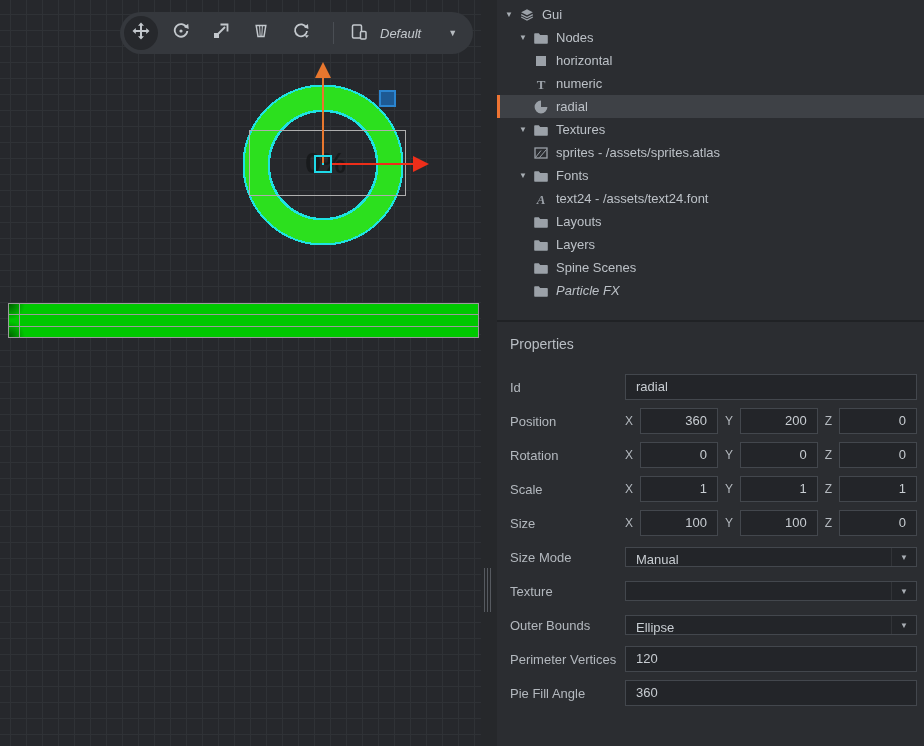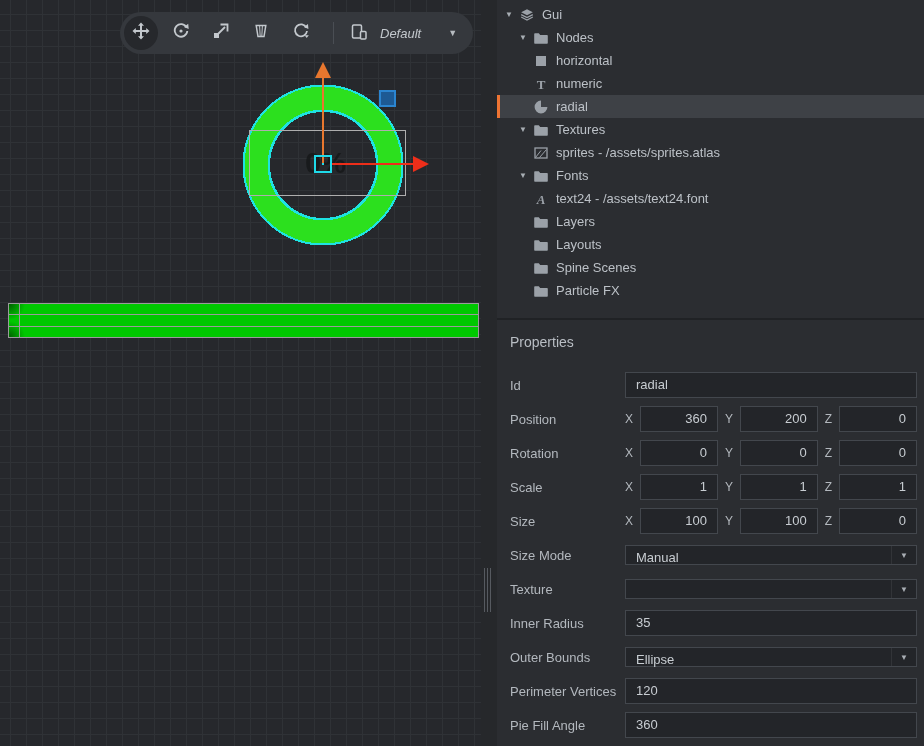--- a/index.html
+++ b/index.html
@@ -280,16 +280,16 @@
               <path d="M1.2 4.2c0-.6.4-1 1-1h3.6l1.4 1.8h6.6c.6 0 1 .4 1 1v6.8c0 .6-.4 1-1 1H2.2c-.6 0-1-.4-1-1z" fill="currentColor"></path>
             </svg>
           </span>
+          <span class="lbl">Layouts</span>
+        </div>
+        <div class="tree-row" style="padding-left: 22px;">
+          <span class="arrow"></span>
+          <span class="t-icon">
+            <svg width="16" height="16" viewBox="0 0 16 16">
+              <path d="M1.2 4.2c0-.6.4-1 1-1h3.6l1.4 1.8h6.6c.6 0 1 .4 1 1v6.8c0 .6-.4 1-1 1H2.2c-.6 0-1-.4-1-1z" fill="currentColor"></path>
+            </svg>
+          </span>
           <span class="lbl">Layers</span>
-        </div>
-        <div class="tree-row" style="padding-left: 22px;">
-          <span class="arrow"></span>
-          <span class="t-icon">
-            <svg width="16" height="16" viewBox="0 0 16 16">
-              <path d="M1.2 4.2c0-.6.4-1 1-1h3.6l1.4 1.8h6.6c.6 0 1 .4 1 1v6.8c0 .6-.4 1-1 1H2.2c-.6 0-1-.4-1-1z" fill="currentColor"></path>
-            </svg>
-          </span>
-          <span class="lbl">Layouts</span>
         </div>
         <div class="tree-row" style="padding-left: 22px;">
           <span class="arrow"></span>

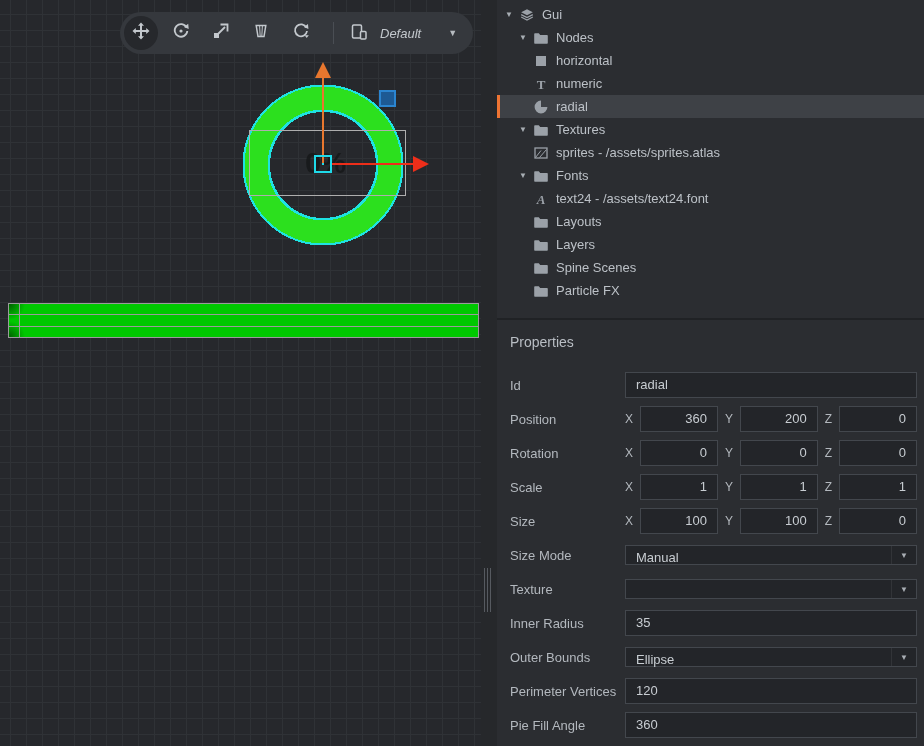--- a/index.html
+++ b/index.html
@@ -300,7 +300,7 @@
           </span>
           <span class="lbl">Spine Scenes</span>
         </div>
-        <div class="tree-row" style="padding-left: 22px;">
+        <div class="tree-row" style="padding-left: 22px; font-style: italic;">
           <span class="arrow"></span>
           <span class="t-icon">
             <svg width="16" height="16" viewBox="0 0 16 16">

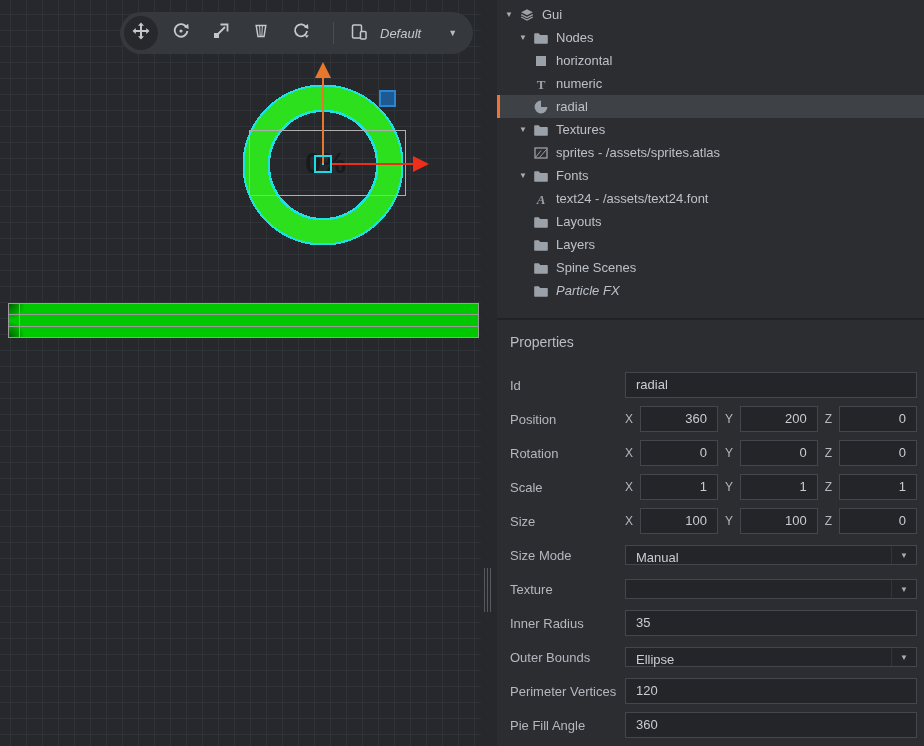--- a/index.html
+++ b/index.html
@@ -390,12 +390,6 @@
             </div>
           </div>
           <div class="prop-row">
-            <div class="p-lbl">Inner Radius</div>
-            <div class="p-ctrl">
-              <div class="field text">35</div>
-            </div>
-          </div>
-          <div class="prop-row">
             <div class="p-lbl">Outer Bounds</div>
             <div class="p-ctrl">
               <div class="select">

